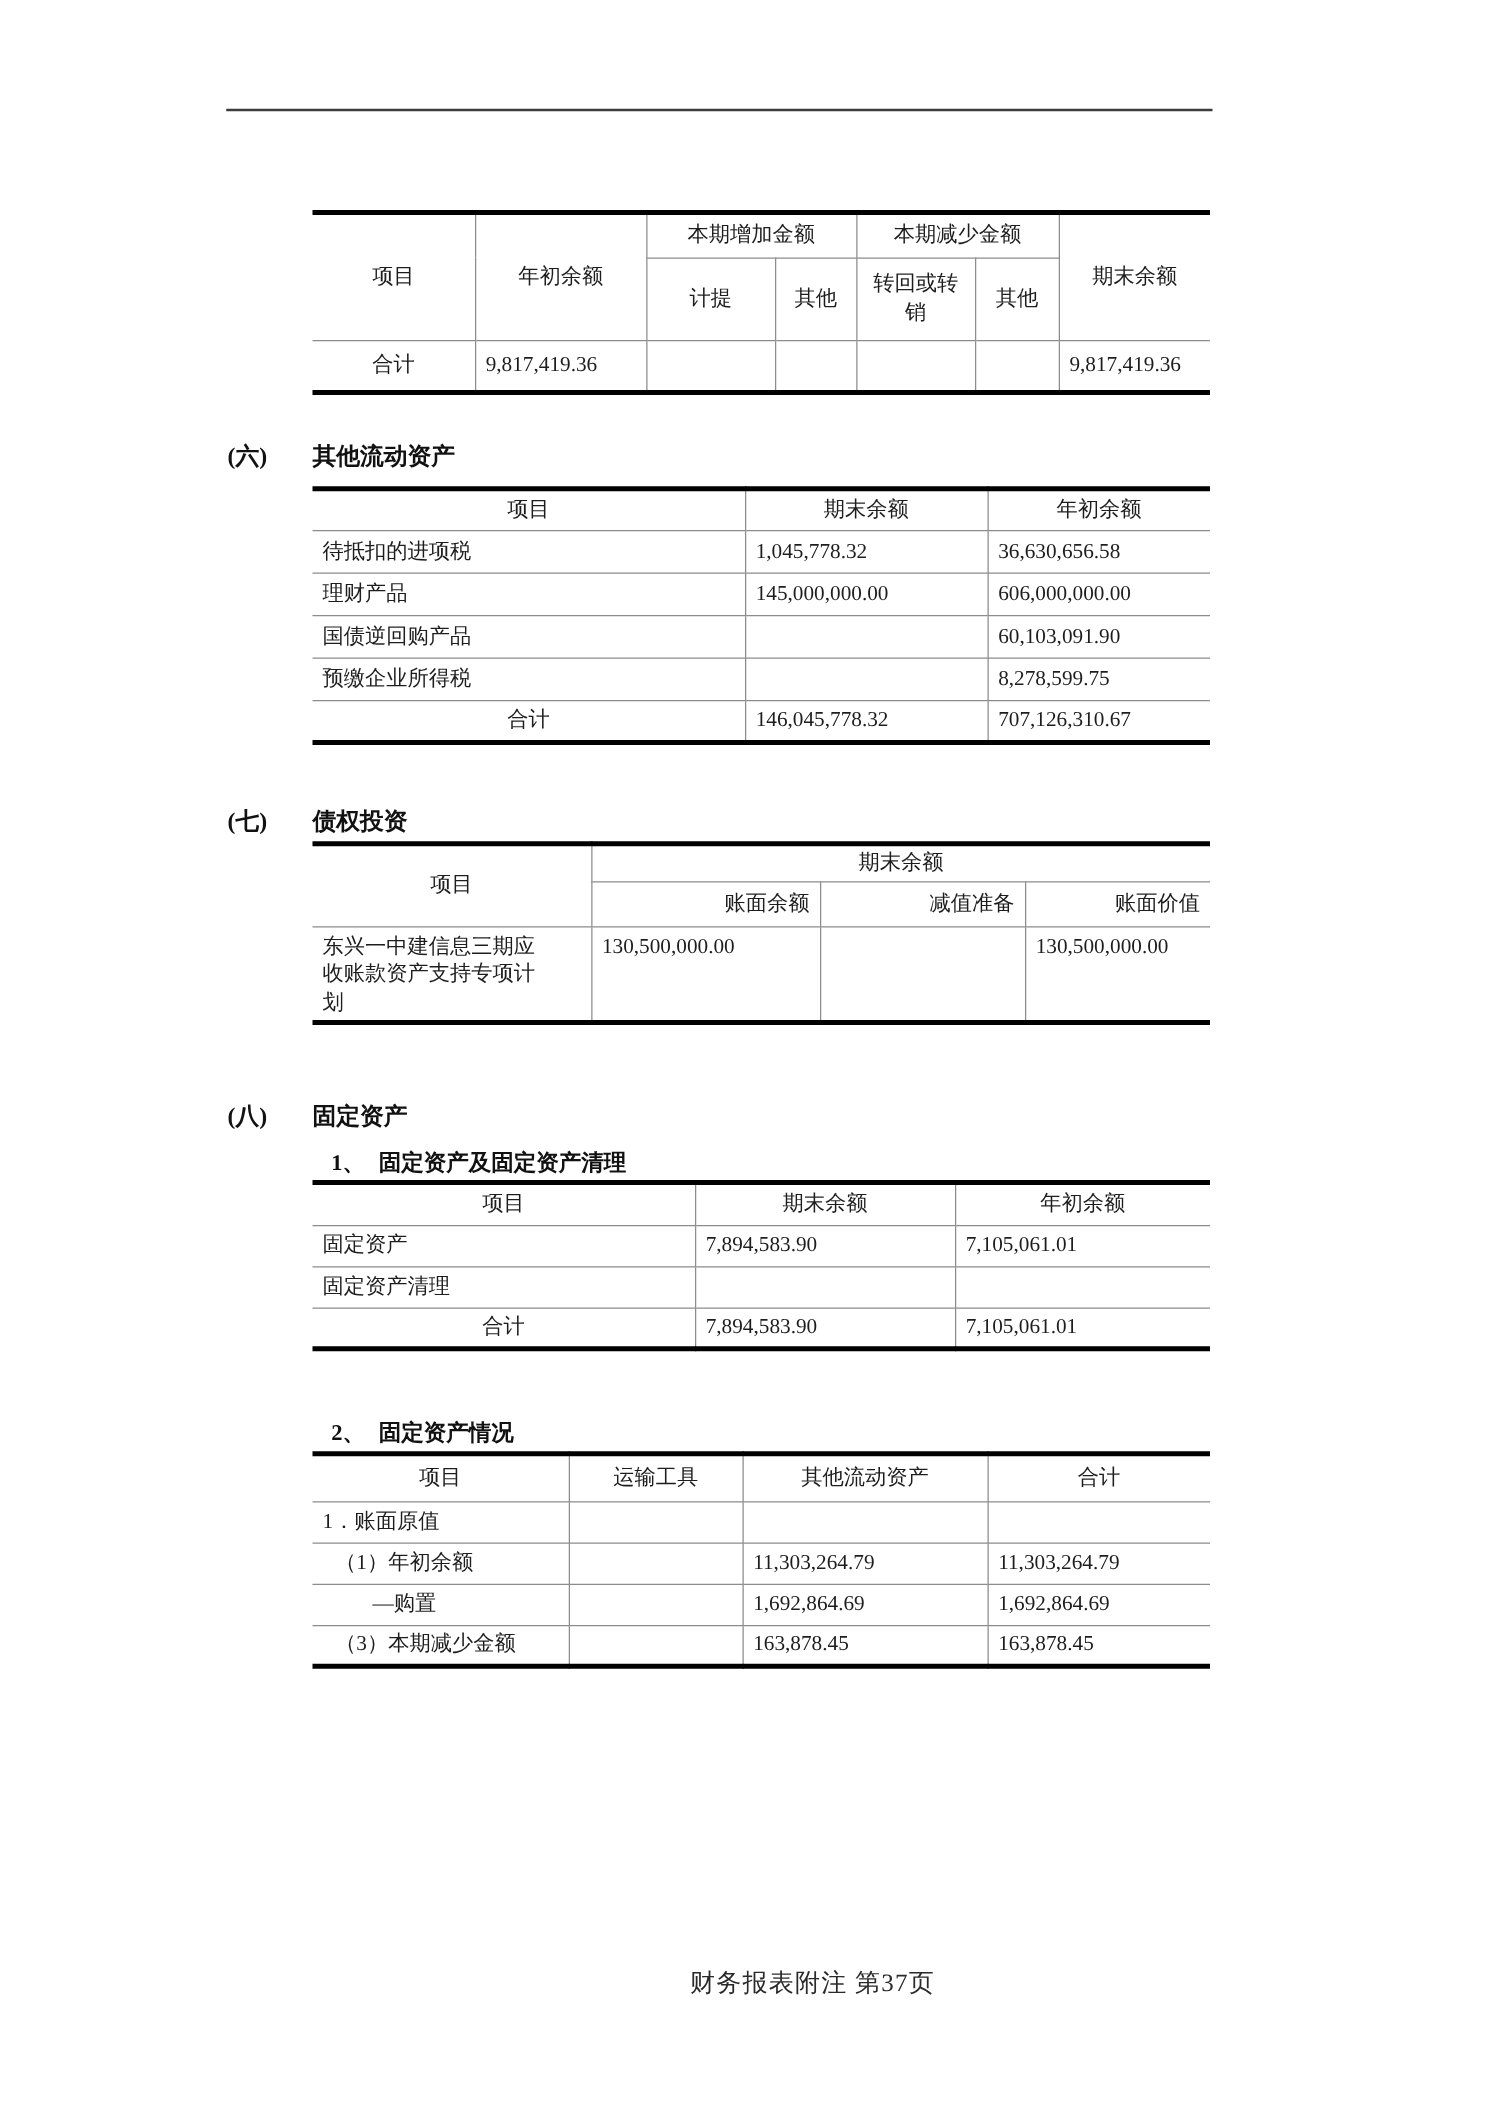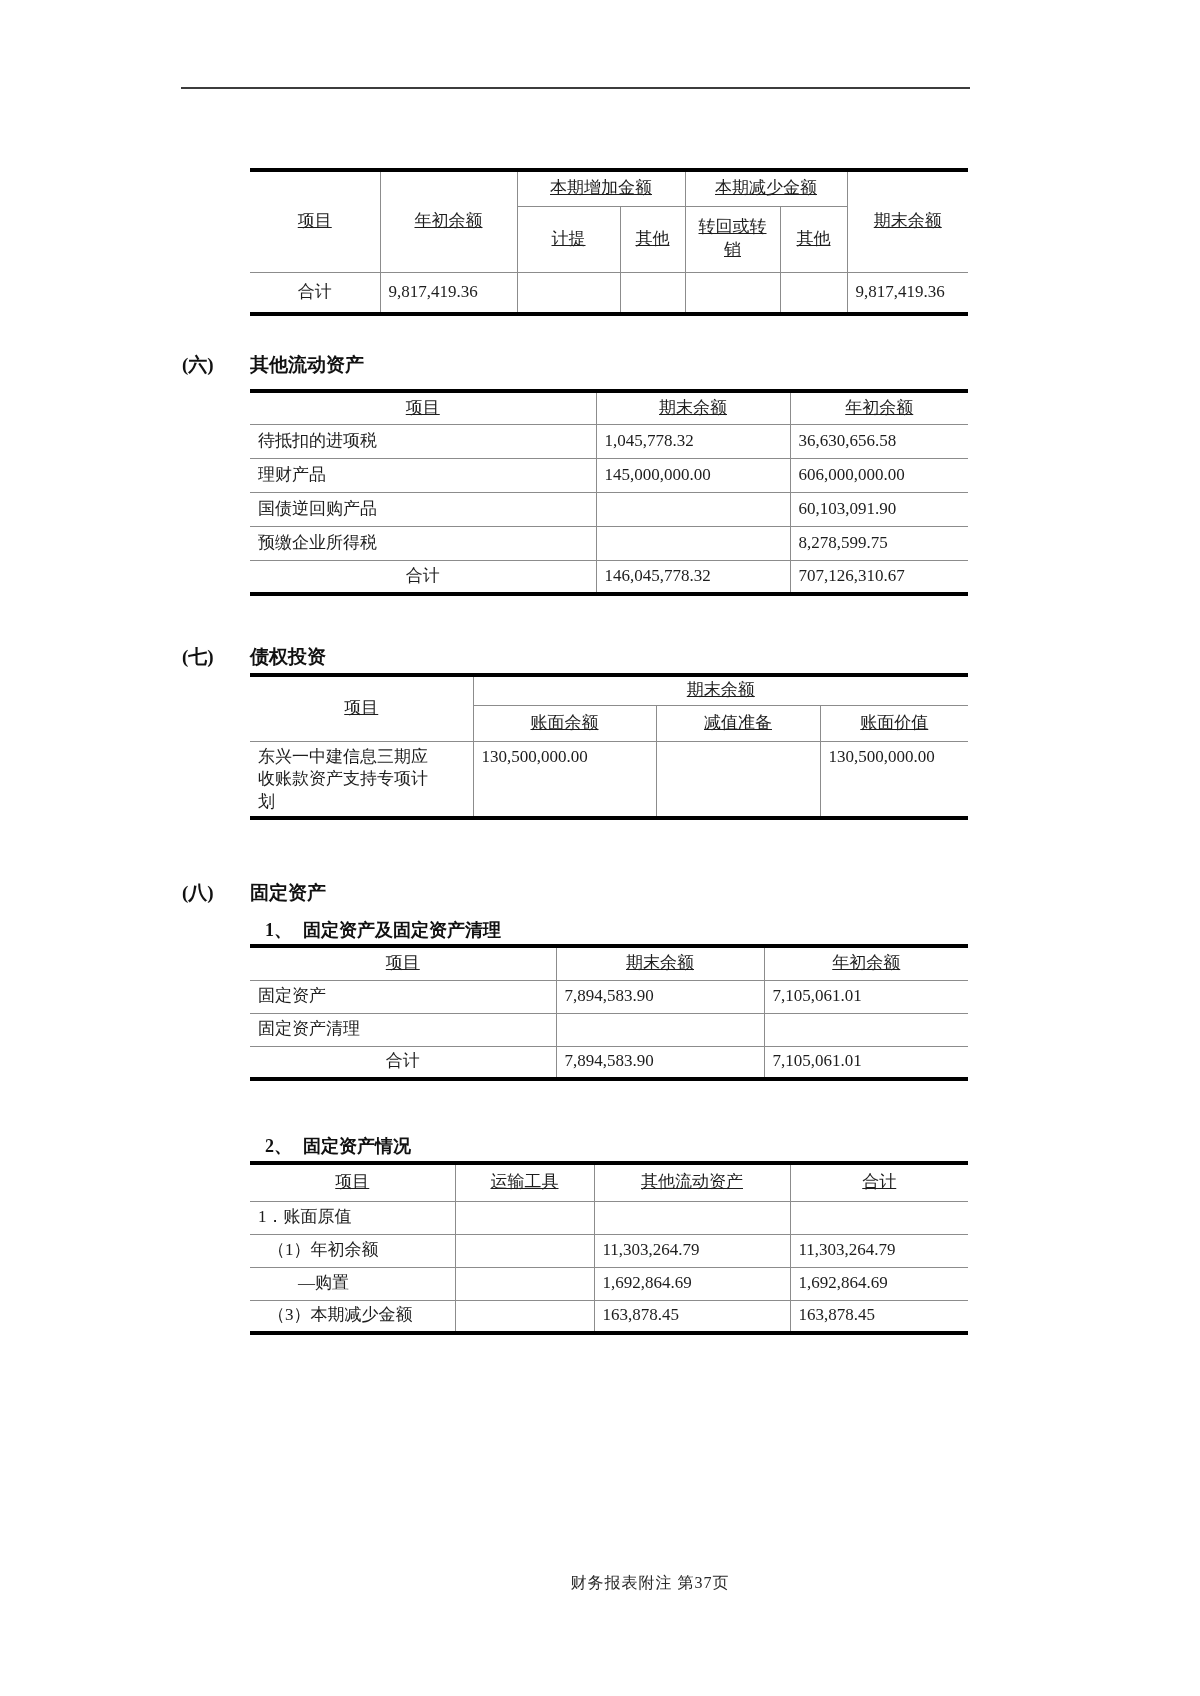--- a/index.html
+++ b/index.html
@@ -40,7 +40,7 @@
     line-height: 1.35;
     overflow: hidden;
   }
-  table.fin th { text-align: center; text-decoration: underline; }
+  table.fin th { text-align: center; }
   td.item { text-align: left; padding-left: 12px; }
   td.num  { text-align: left; padding-right: 14px; }
   td.ctr  { text-align: center; }

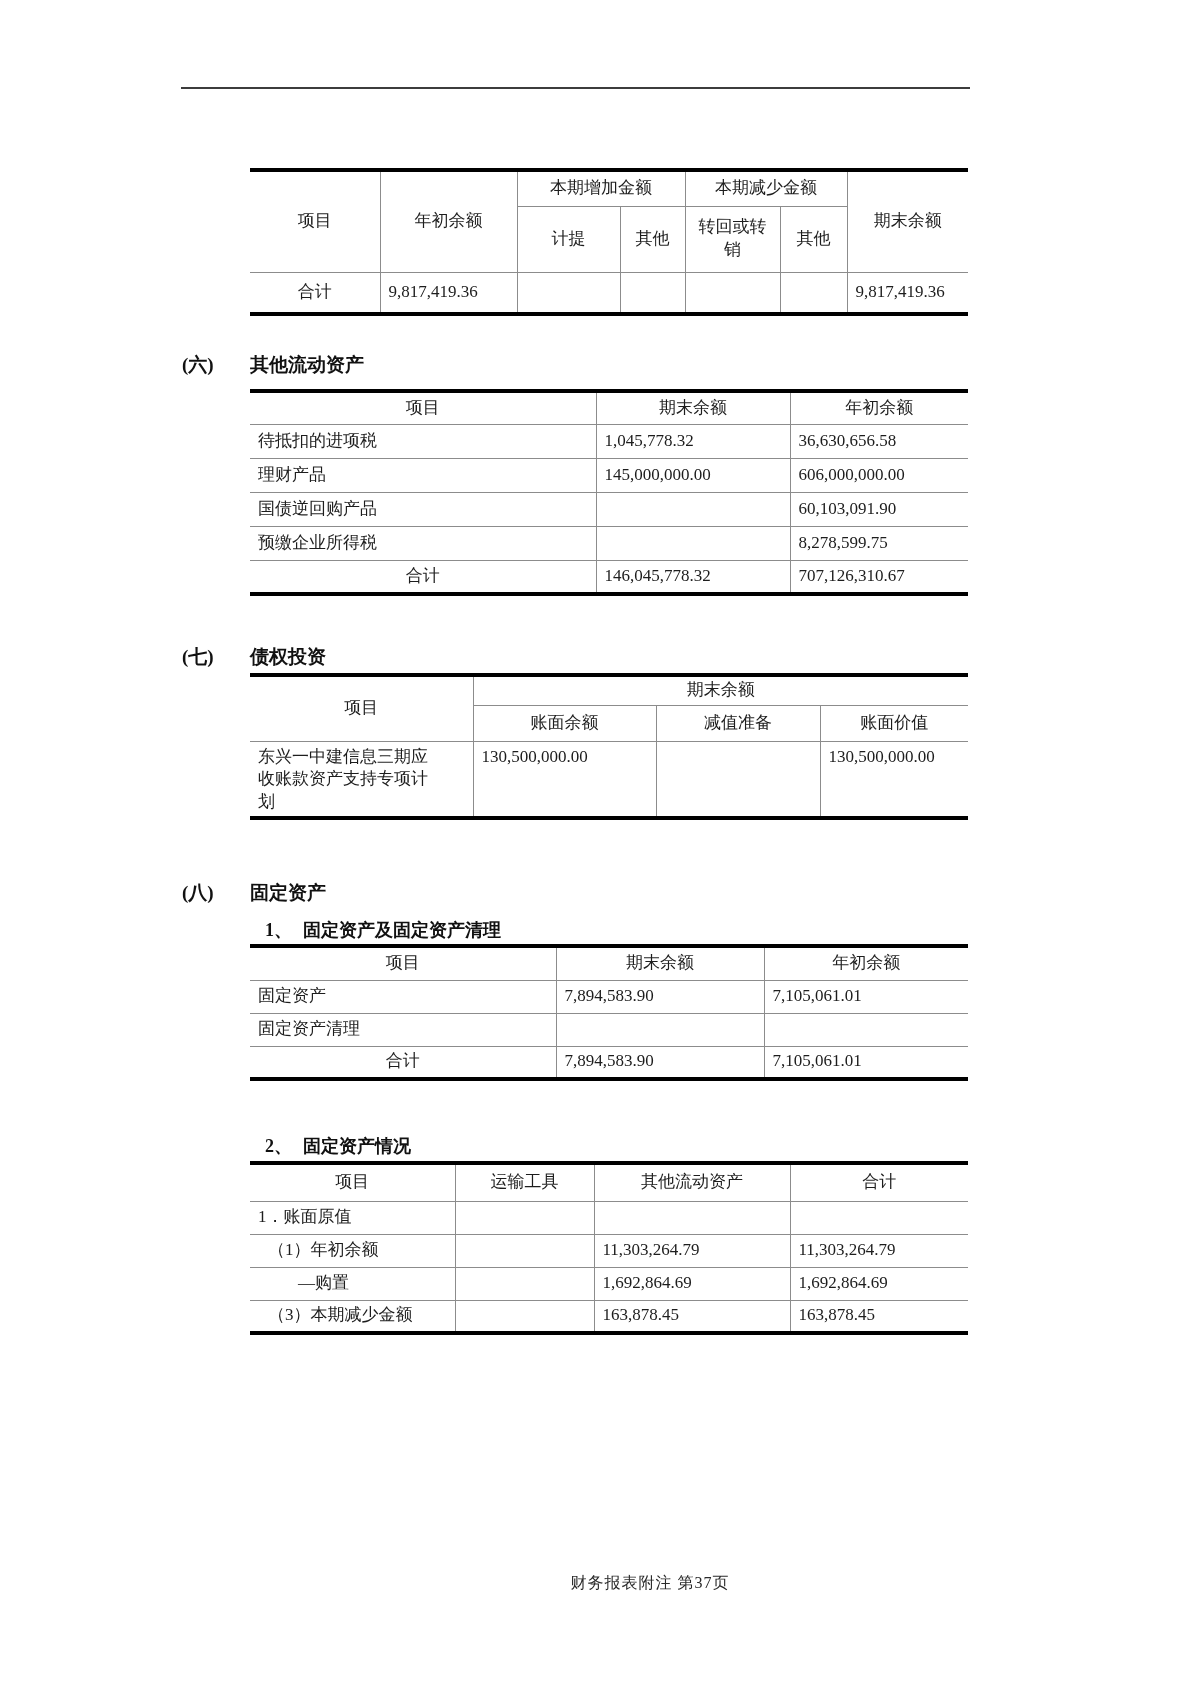--- a/index.html
+++ b/index.html
@@ -56,7 +56,7 @@
   .t6 .body td { height: 34px; }
 
   .t7 .h1 th { height: 30px; }
-  .t7 .h2 th { height: 36px; }
+  .t7 .h2 th { height: 36px; text-align: right; }
   .t7 .body td { height: 68px; vertical-align: top; padding-top: 4px; margin-top: 45px; }
   .t7 .wrap-item { display: block; max-width: 184px; }
 

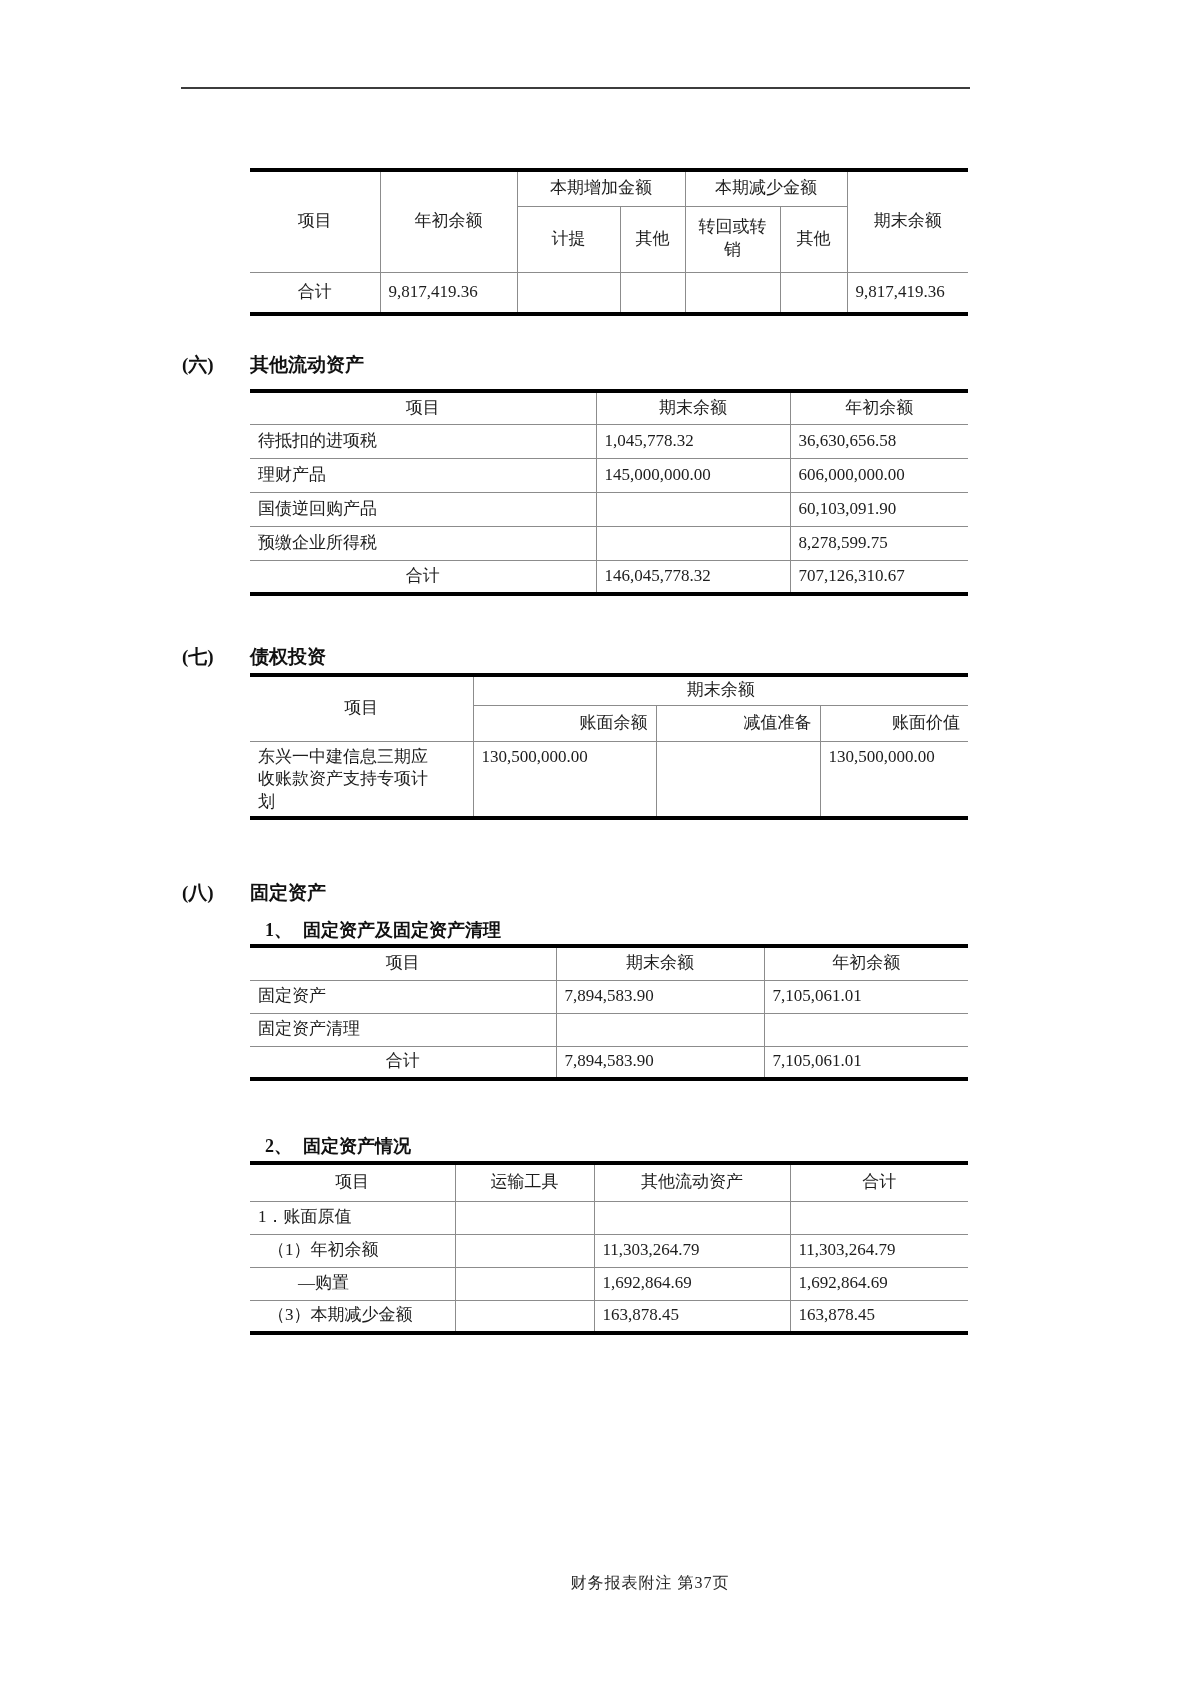--- a/index.html
+++ b/index.html
@@ -91,7 +91,7 @@
     left: 100px; top: 1573px;
     width: 1100px;
     text-align: center;
-    font-size: 16px;
+    font-size: 20px;
     color: #2a2a2a;
     letter-spacing: 1px;
   }

